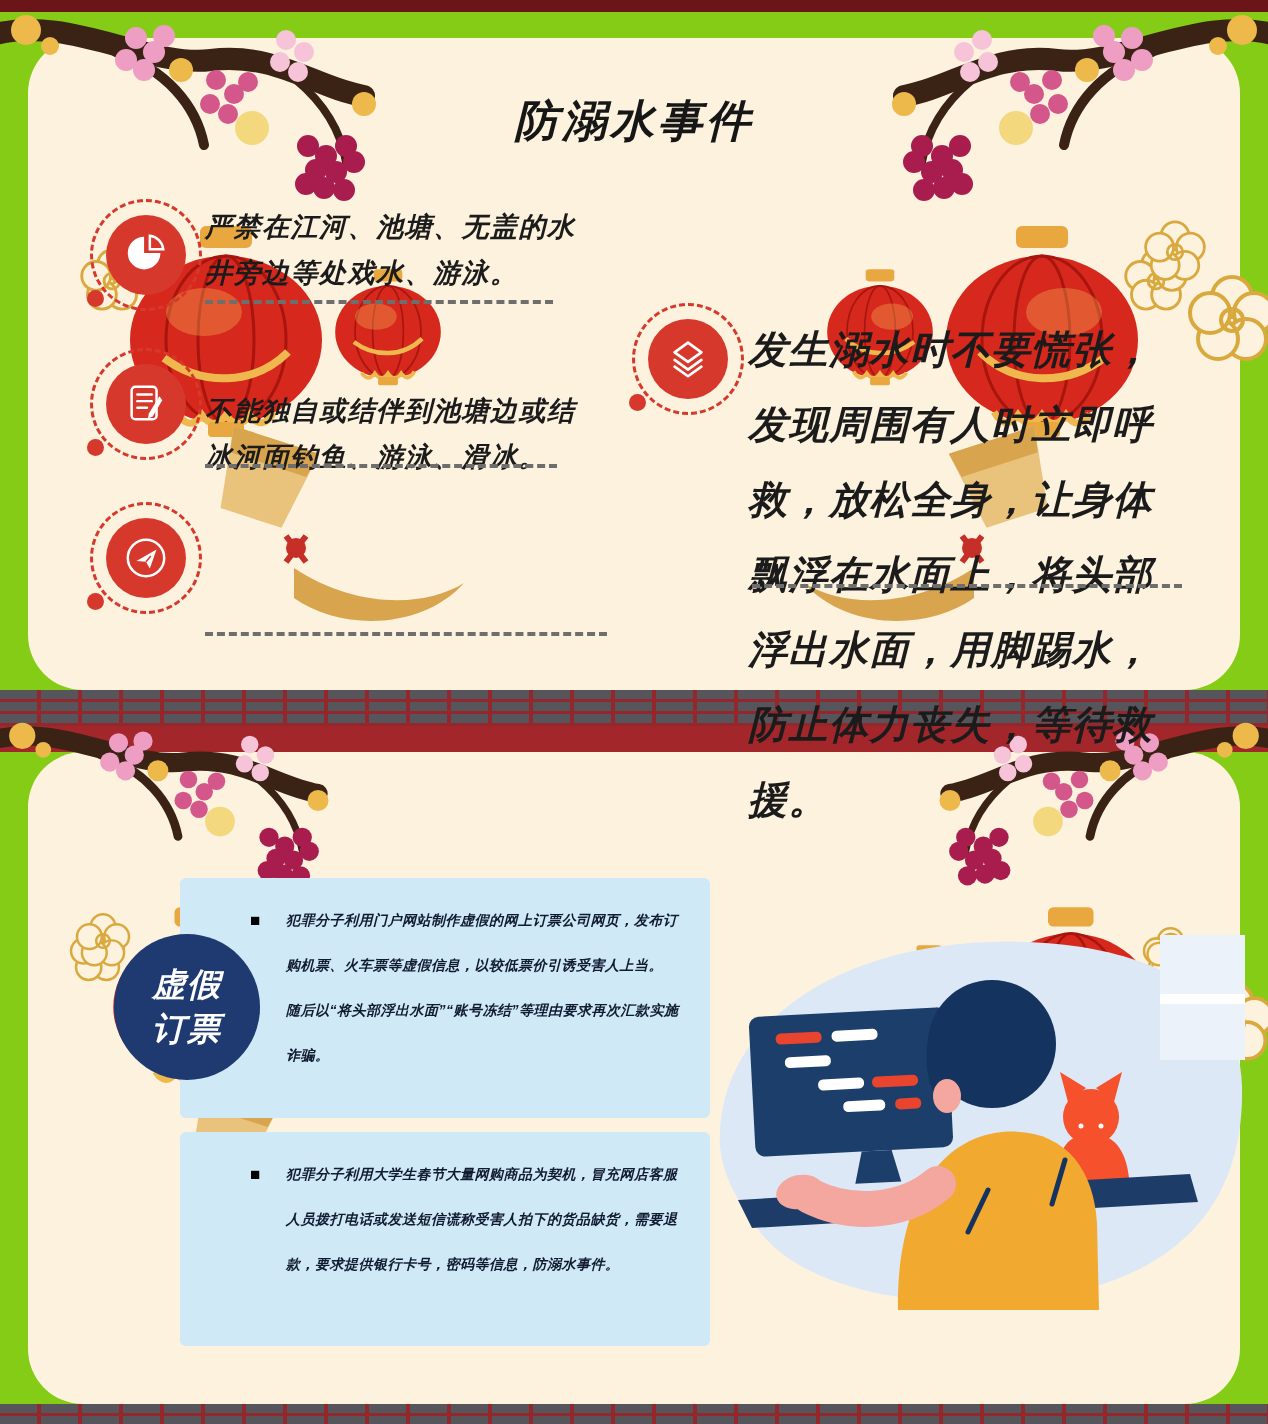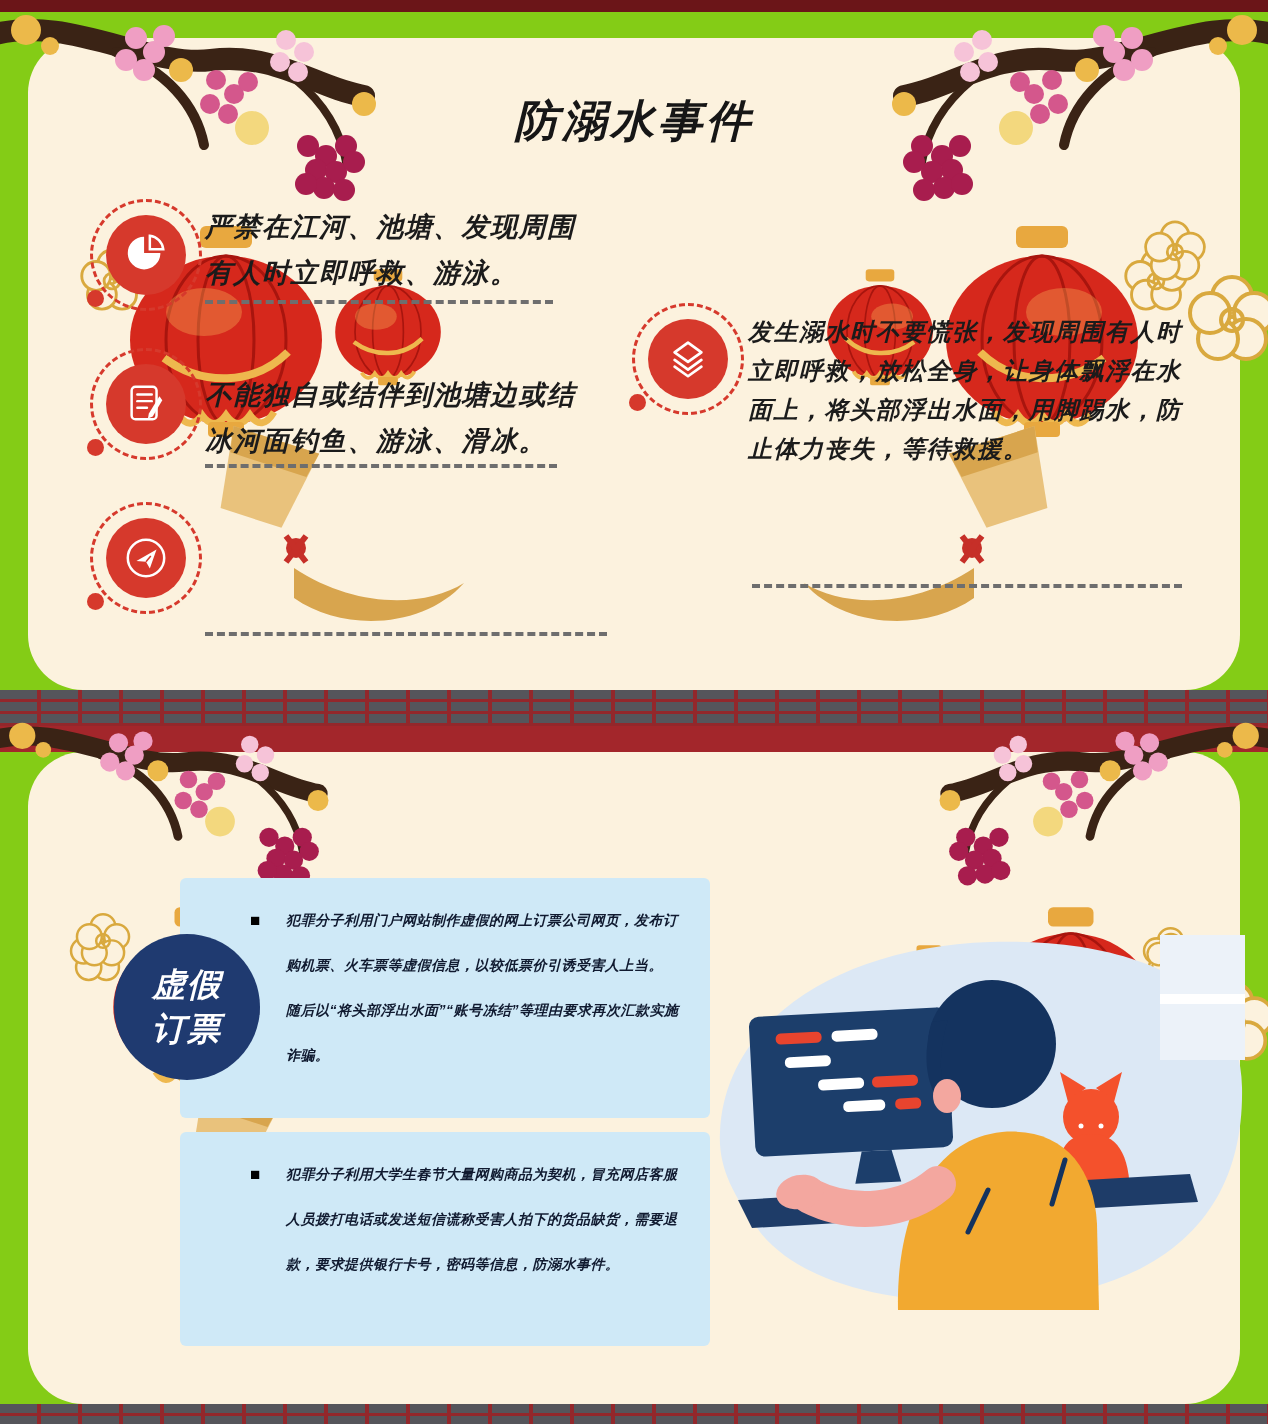--- a/index.html
+++ b/index.html
@@ -180,7 +180,7 @@
       </svg>
     </div>
   </div>
-  <div class="item-text" style="left:205px;top:192px;width:382px">严禁在江河、池塘、发现周围有人时立即呼救、游泳。</div>
+  <div class="item-text" style="left:205px;top:192px;width:382px">严禁在江河、池塘、无盖的水井旁边等处戏水、游泳。</div>
   <div class="dash" style="left:205px;top:288px;width:348px"></div>
 
   <div class="icon-badge" style="left:90px;top:336px">

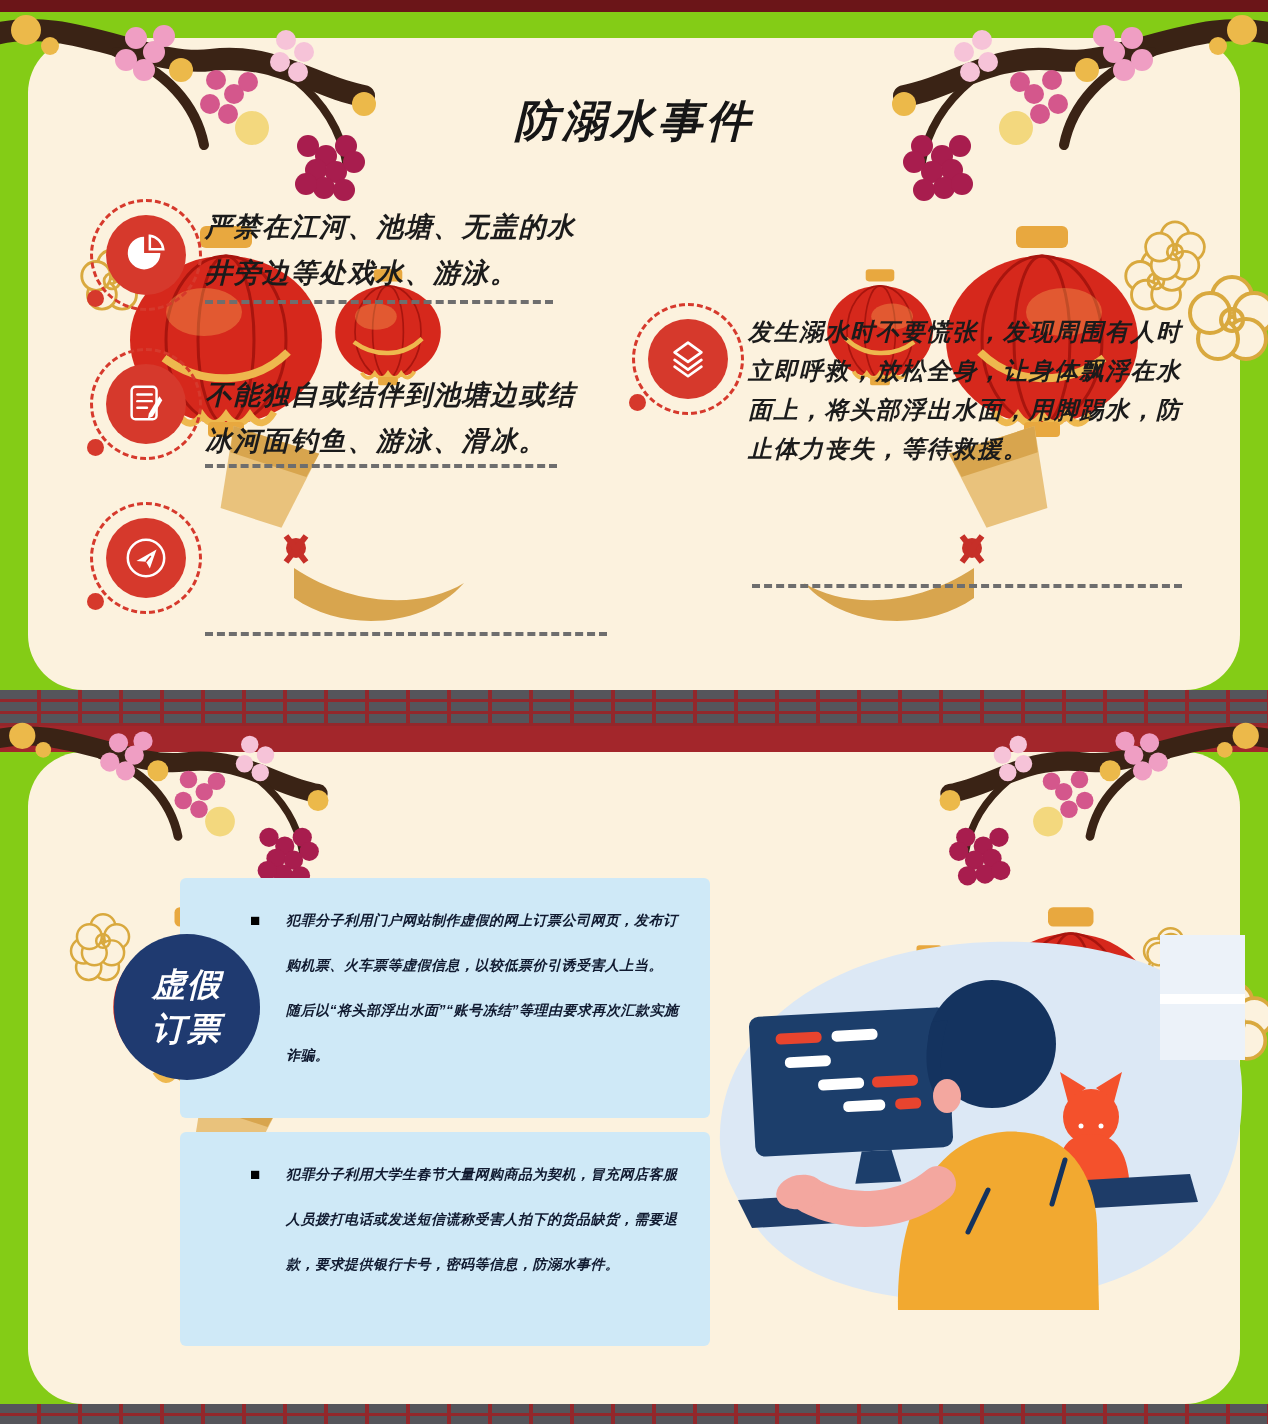--- a/index.html
+++ b/index.html
@@ -26,7 +26,7 @@
   .icon-circle{position:absolute;left:16px;top:16px;width:80px;height:80px;background:#d6392c;
     border-radius:50%;display:flex;align-items:center;justify-content:center;}
   .item-text{position:absolute;font-weight:bold;color:#1b1b1b;font-size:27px;line-height:46px;letter-spacing:1.5px;}
-  .para-text{position:absolute;font-weight:bold;color:#1b1b1b;font-size:24px;line-height:39px;letter-spacing:1.5px;}
+  .para-text{position:absolute;font-weight:bold;color:#1b1b1b;font-size:39px;line-height:75px;letter-spacing:1.5px;}
   .dash{position:absolute;border-top:4px dashed #6e6e6e;}
   
   .bluebox{position:absolute;left:180px;width:530px;background:#cfe9f7;border-radius:6px;

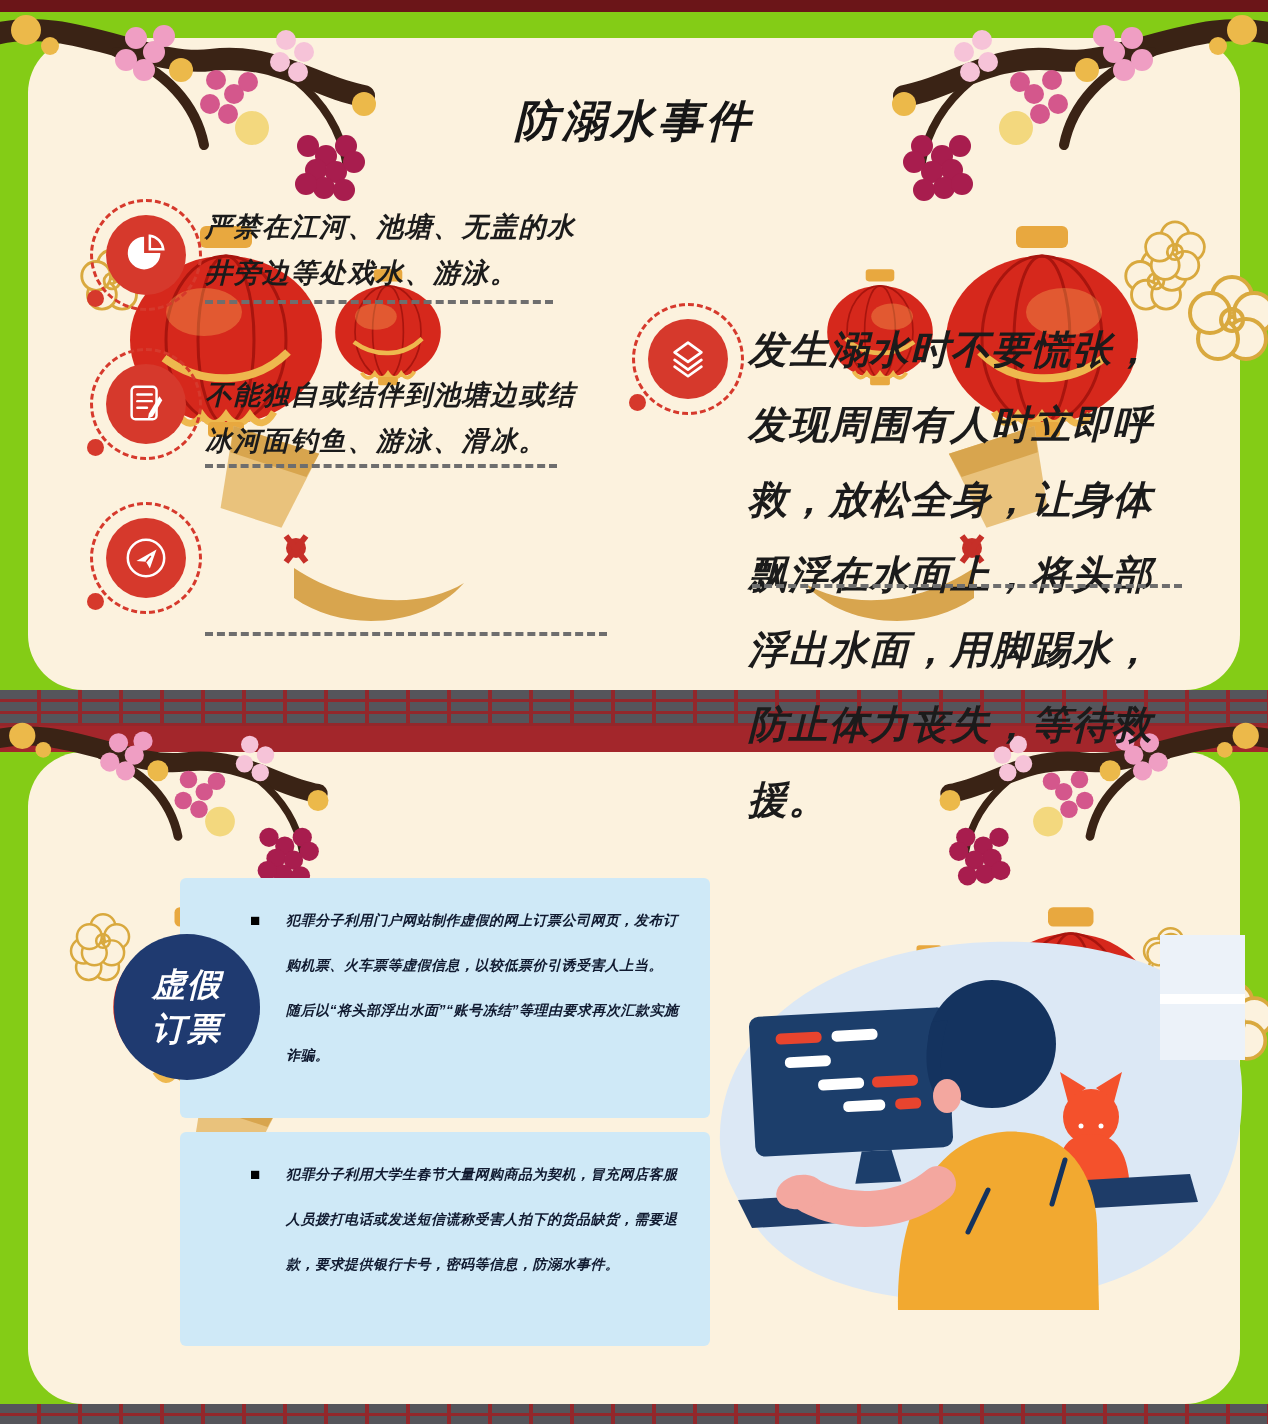--- a/index.html
+++ b/index.html
@@ -196,7 +196,7 @@
       </svg>
     </div>
   </div>
-  <div class="item-text" style="left:205px;top:360px;width:382px">不能独自或结伴到池塘边或结冰河面钓鱼、游泳、滑冰。</div>
+  <div class="item-text" style="left:205px;top:376px;width:382px">不能独自或结伴到池塘边或结冰河面钓鱼、游泳、滑冰。</div>
   <div class="dash" style="left:205px;top:452px;width:352px"></div>
 
   <div class="icon-badge" style="left:90px;top:490px">

